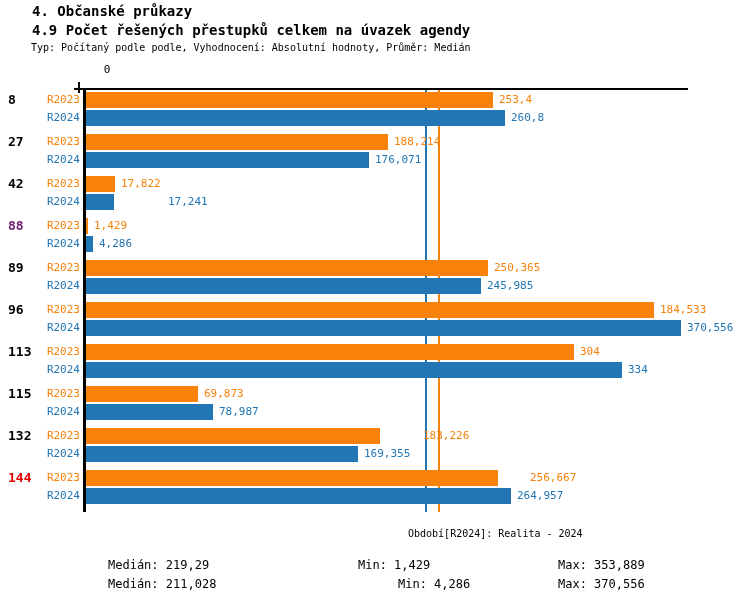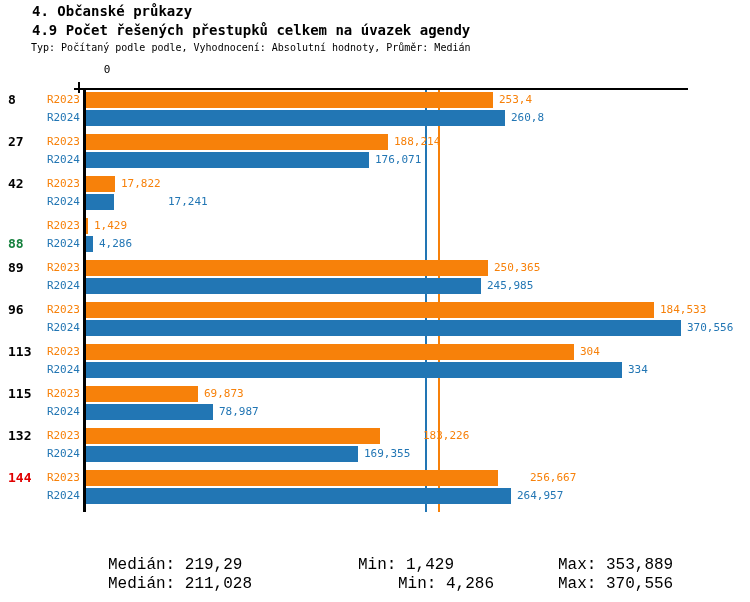--- a/index.html
+++ b/index.html
@@ -59,7 +59,7 @@
       <div class="tick-label" style="left: 36px; top: 196px; color: rgb(34, 118, 180);">R2024</div>
       <div class="bar" style="left: 86px; top: 194px; width: 28px; background: rgb(34, 118, 180);"></div>
       <div class="val-label" style="left: 120px; top: 196px; color: rgb(34, 118, 180); margin-left: 48px;">17,241</div>
-      <div class="cat-label" style="left: 8px; top: 219px; color: #15803d; margin-top: 18px;">88</div>
+      <div class="cat-label" style="left: 8px; top: 219px; color: #701a75;">88</div>
       <div class="tick-label" style="left: 36px; top: 220px; color: rgb(247, 129, 10);">R2023</div>
       <div class="bar" style="left: 86px; top: 218px; width: 2px; background: rgb(247, 129, 10);"></div>
       <div class="val-label" style="left: 94px; top: 220px; color: rgb(247, 129, 10);">1,429</div>

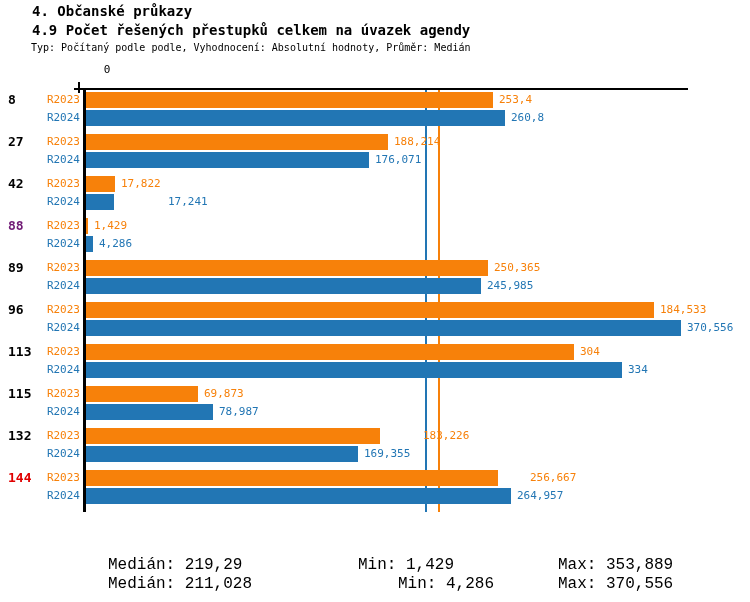--- a/index.html
+++ b/index.html
@@ -110,6 +110,7 @@
       <div class="val-label" style="left: 517px; top: 490px; color: rgb(34, 118, 180);">264,957</div>
     </div>
 
+  <div class="abs legend" style="left:380px;top:528px;">Období[R2024]: Realita - 2024</div>
 
   <div class="abs stat" style="left:80px;top:559px;">Medián: 219,29</div>
   <div class="abs stat" style="left:330px;top:559px;">Min: 1,429</div>

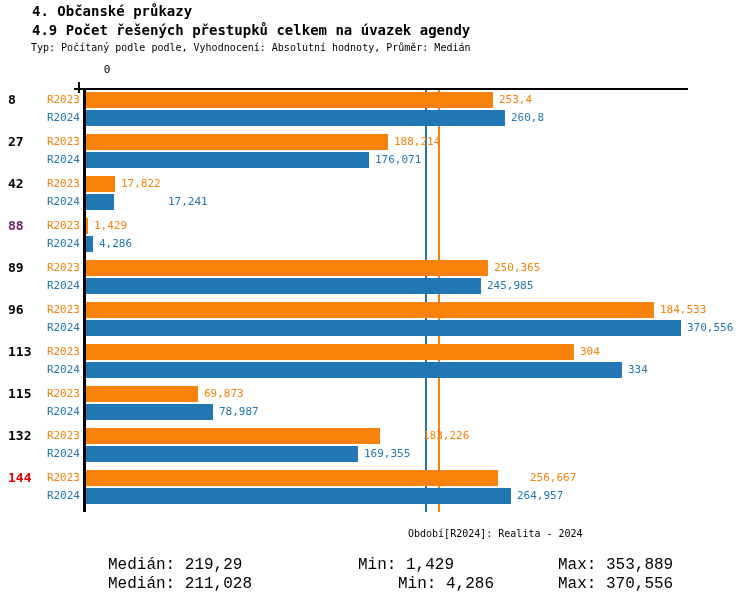--- a/index.html
+++ b/index.html
@@ -19,7 +19,7 @@
   .val-label{position:absolute;font-size:11px;line-height:12px;z-index:2;}
   .zero-label{font-size:11px;line-height:12px;text-align:center;width:18px;}
   .legend{font-size:10px;line-height:12px;}
-  .stat{font-size:16px;line-height:12px;font-family:Liberation Mono, monospace;}
+  .stat{font-size:12px;line-height:12px;}
 </style>
 </head>
 <body>

